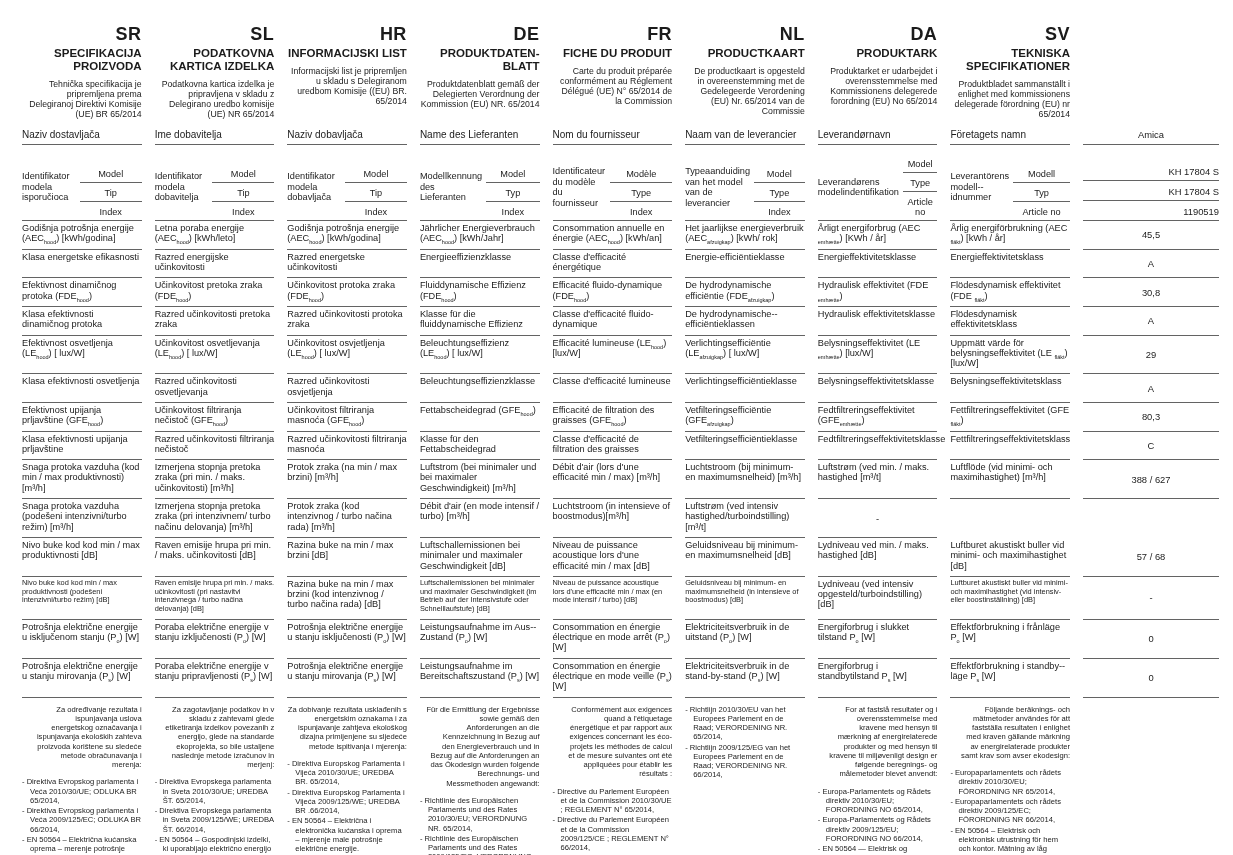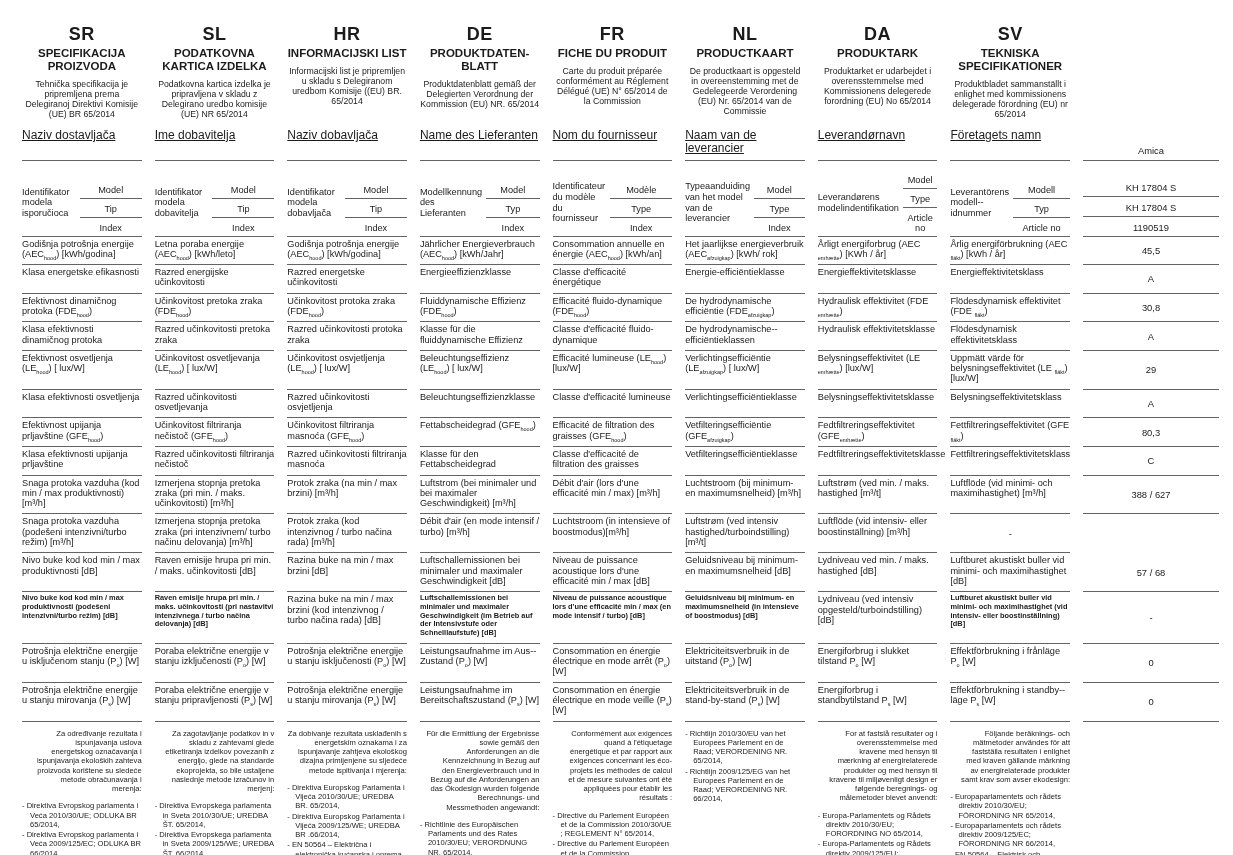--- a/index.html
+++ b/index.html
@@ -12,7 +12,7 @@
   .row{display:grid;grid-template-columns:repeat(8,1fr) 136px;column-gap:13px;}
   .cell{position:relative;min-width:0;}
   
-  .head{text-align:center;padding-bottom:8px;}
+  .head{text-align:right;padding-bottom:8px;}
   .lang{font-size:18px;font-weight:bold;letter-spacing:.5px;}
   .title{font-size:11.5px;font-weight:bold;line-height:1.12;margin-top:2px;}
   .desc{font-size:8.7px;line-height:1.16;margin-top:6px;}

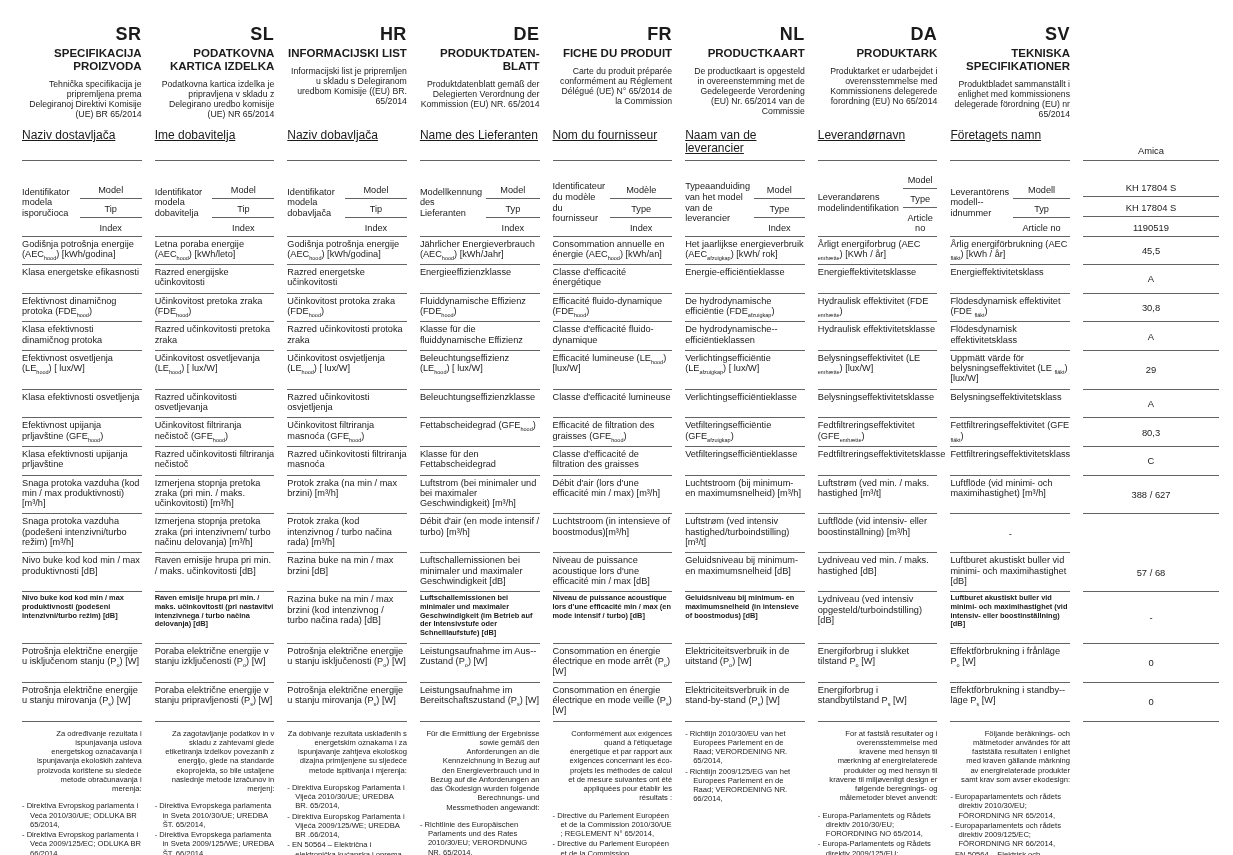--- a/index.html
+++ b/index.html
@@ -17,7 +17,7 @@
   .title{font-size:11.5px;font-weight:bold;line-height:1.12;margin-top:2px;}
   .desc{font-size:8.7px;line-height:1.16;margin-top:6px;}
   
-  .sup{font-size:12px;line-height:1.1;padding:2px 0 4px;border-bottom:1.5px solid #636363;text-decoration:underline;}
+  .sup{font-size:10px;line-height:1.1;padding:2px 0 4px;border-bottom:1.5px solid #636363;}
   .vcell{font-size:9.4px;display:flex;align-items:flex-end;justify-content:center;
          padding-bottom:4px;border-bottom:1.5px solid #636363;}
   .vbold{font-weight:normal;}

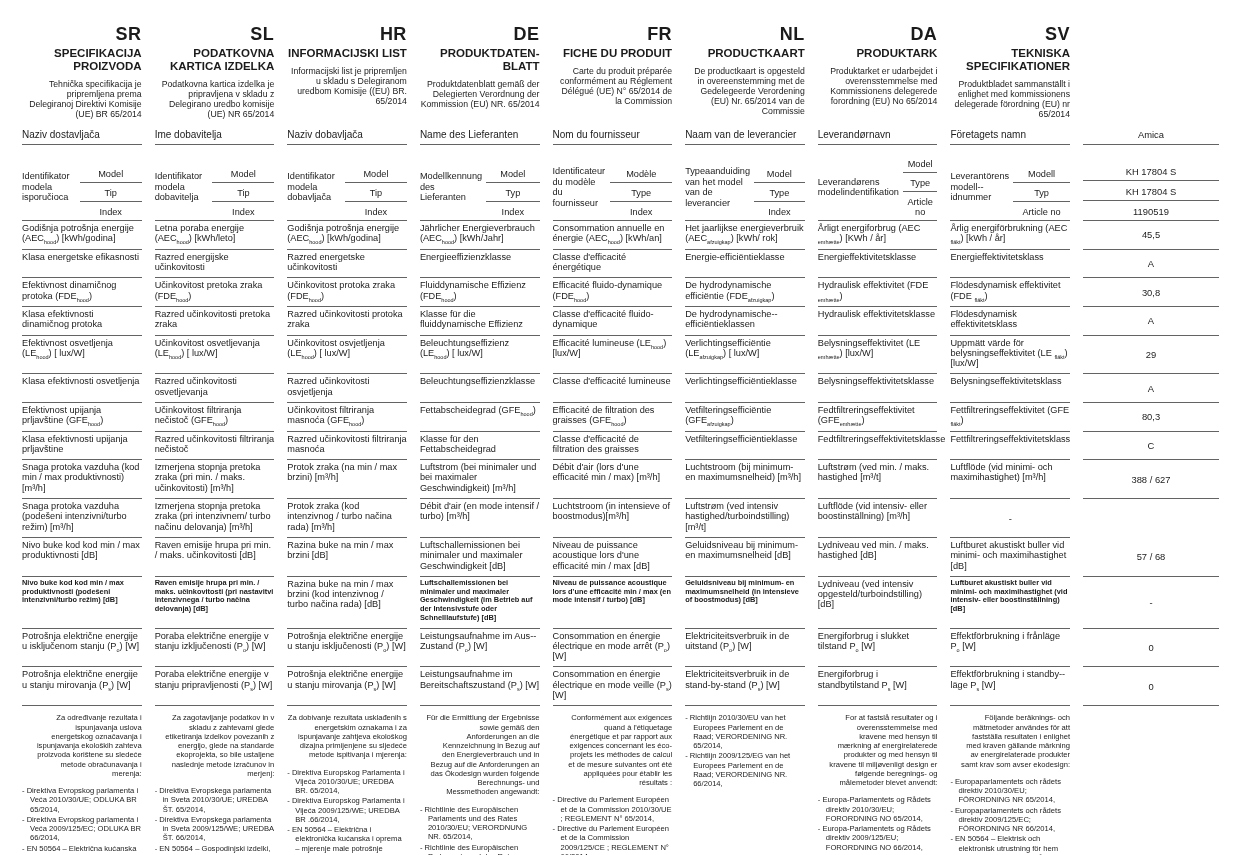--- a/index.html
+++ b/index.html
@@ -29,7 +29,7 @@
   .mrows.full{width:100%;}
   .mrow{text-align:center;font-size:9.2px;padding:5px 0 3px;border-bottom:1.5px solid #636363;}
   .mrow.last{border-bottom:none;}
-  .vmodel .mrow{font-size:9.4px;}
+  .vmodel .mrow{font-size:9.4px;text-align:right;}
   
   .spec{font-size:9.2px;line-height:1.12;padding:2px 0 5px;border-bottom:1.5px solid #636363;}
   .spec.small{font-size:7.4px;line-height:1.18;font-weight:bold;}

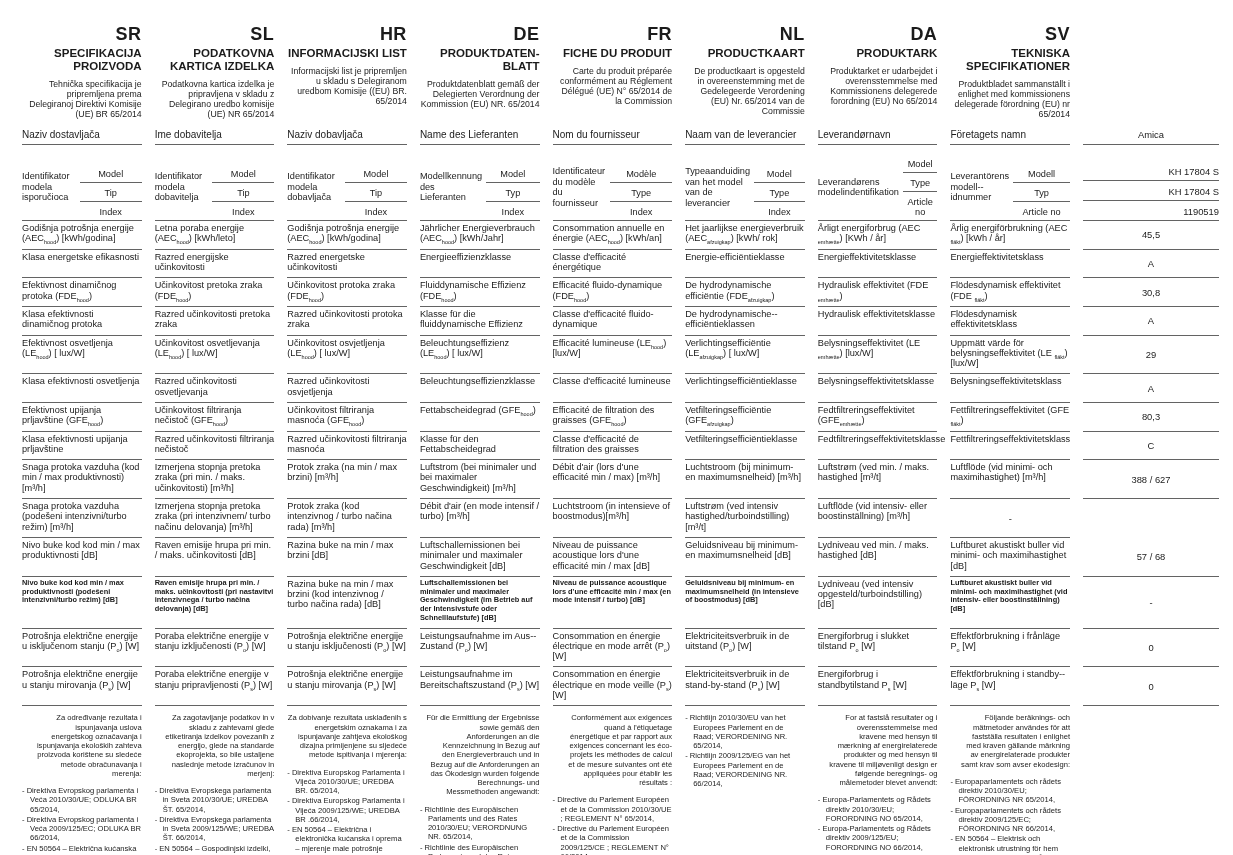--- a/index.html
+++ b/index.html
@@ -281,7 +281,6 @@
         <div class="cell spec">Débit d'air (en mode intensif / turbo) [m³/h]</div>
         <div class="cell spec">Luchtstroom (in intensieve of boostmodus)[m³/h]</div>
         <div class="cell spec">Luftstrøm (ved intensiv hastighed/turboindstilling) [m³/t]</div>
-        <div class="cell spec">Luftflöde (vid intensiv- eller boostinställning) [m³/h]</div>
         <div class="cell vspec norm">-</div>
       </div>
       <div class="row">

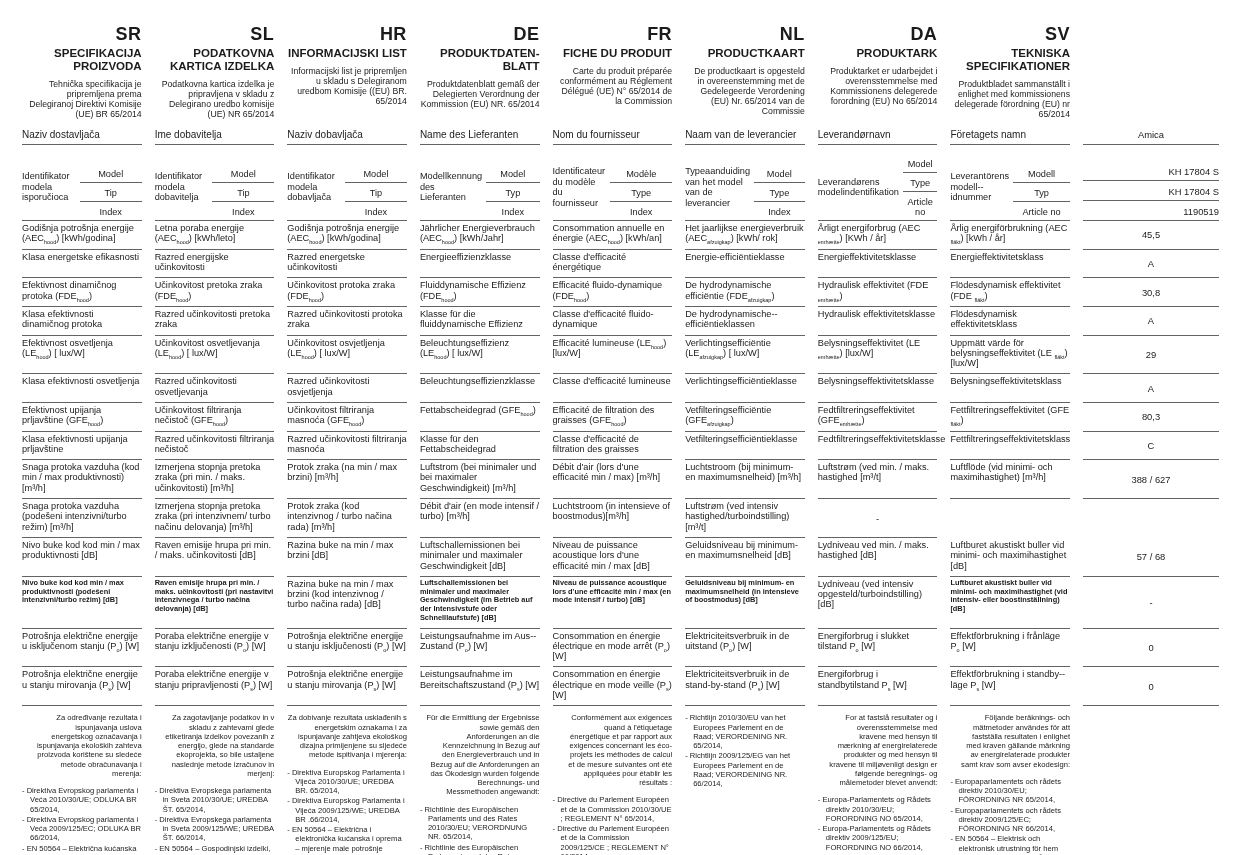--- a/index.html
+++ b/index.html
@@ -32,7 +32,7 @@
   .vmodel .mrow{font-size:9.4px;text-align:right;}
   
   .spec{font-size:9.2px;line-height:1.12;padding:2px 0 5px;border-bottom:1.5px solid #636363;}
-  .spec.small{font-size:7.4px;line-height:1.18;font-weight:bold;}
+  .spec.small{font-size:7.4px;line-height:1.18;}
   .vspec{font-size:9.4px;font-weight:bold;display:flex;align-items:center;justify-content:center;
          border-bottom:1.5px solid #636363;}
   .vspec.norm{font-weight:normal;}

